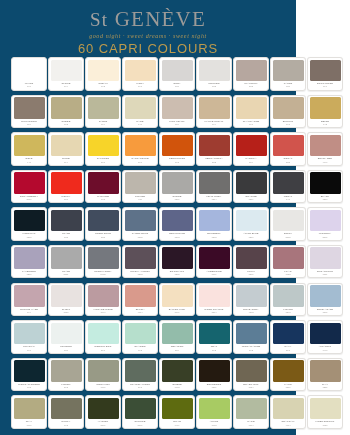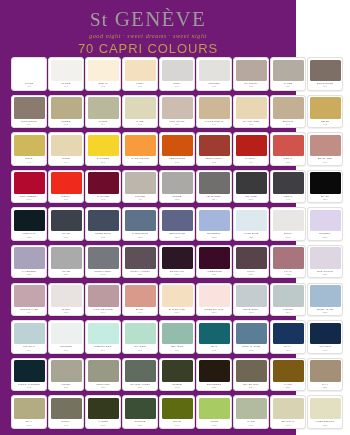--- a/index.html
+++ b/index.html
@@ -19,7 +19,7 @@
     position: relative;
     width: 296px;
     height: 435px;
-    background: #701a75;
+    background: #0c4a6e;
     box-sizing: border-box;
   }
 

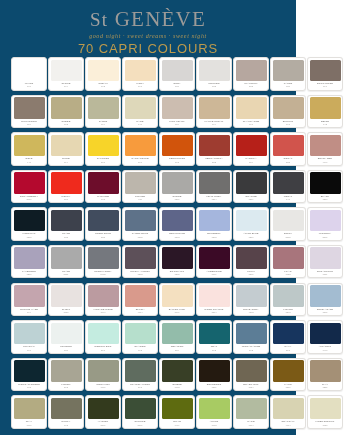--- a/index.html
+++ b/index.html
@@ -137,7 +137,7 @@
       <span>GENÈVE</span>
     </div>
     <div class="tagline">good night · sweet dreams · sweet night</div>
-    <div class="subtitle">70 CAPRI COLOURS</div>
+    <div class="subtitle">60 CAPRI COLOURS</div>
   </div>
 
   <div class="grid">

